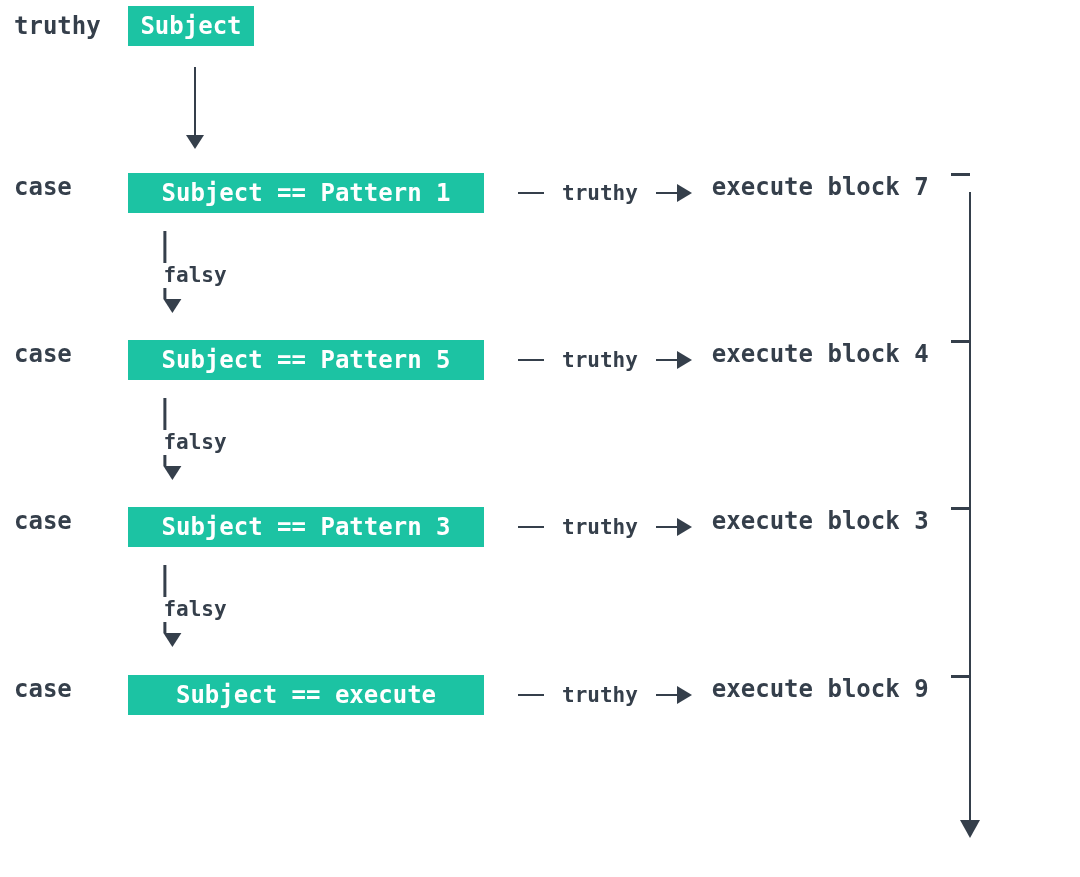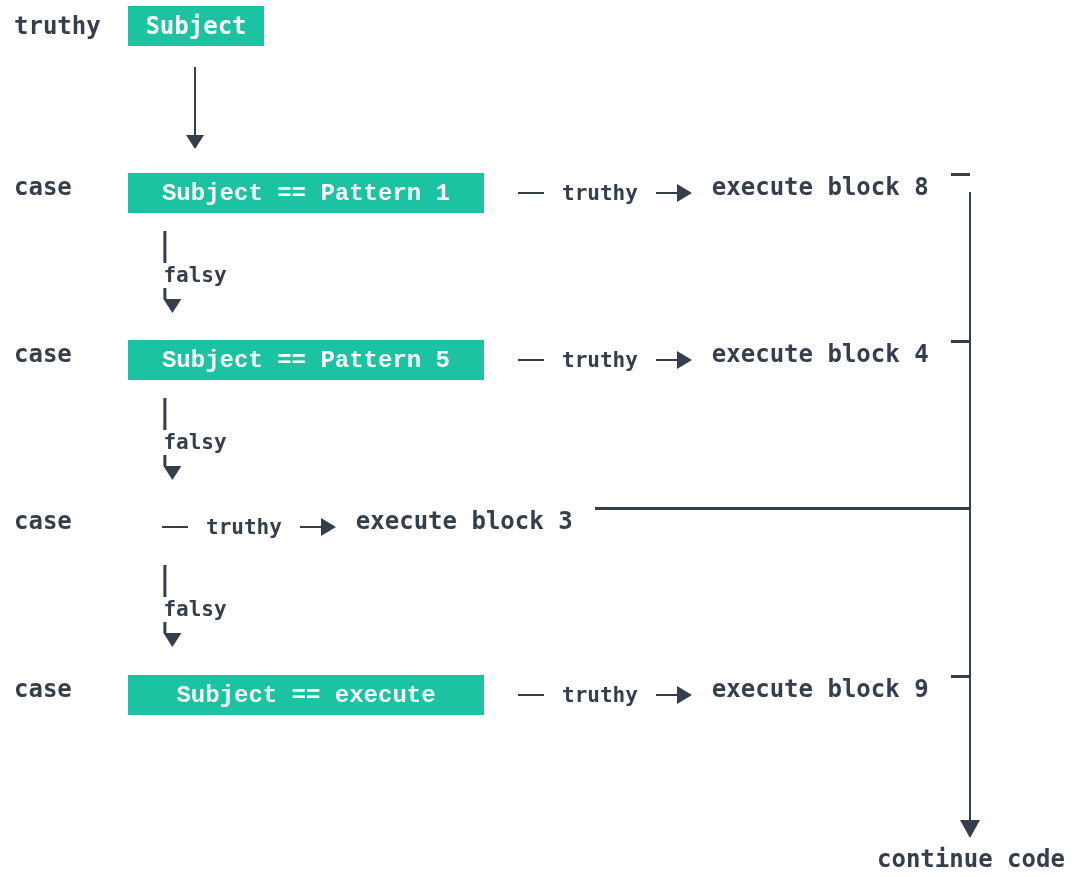--- a/index.html
+++ b/index.html
@@ -58,7 +58,7 @@
     display: flex;
     align-items: center;
   }
-  .subject-box { width: 136px; }
+  .subject-box { width: 126px; }
 
   
   .case-row {

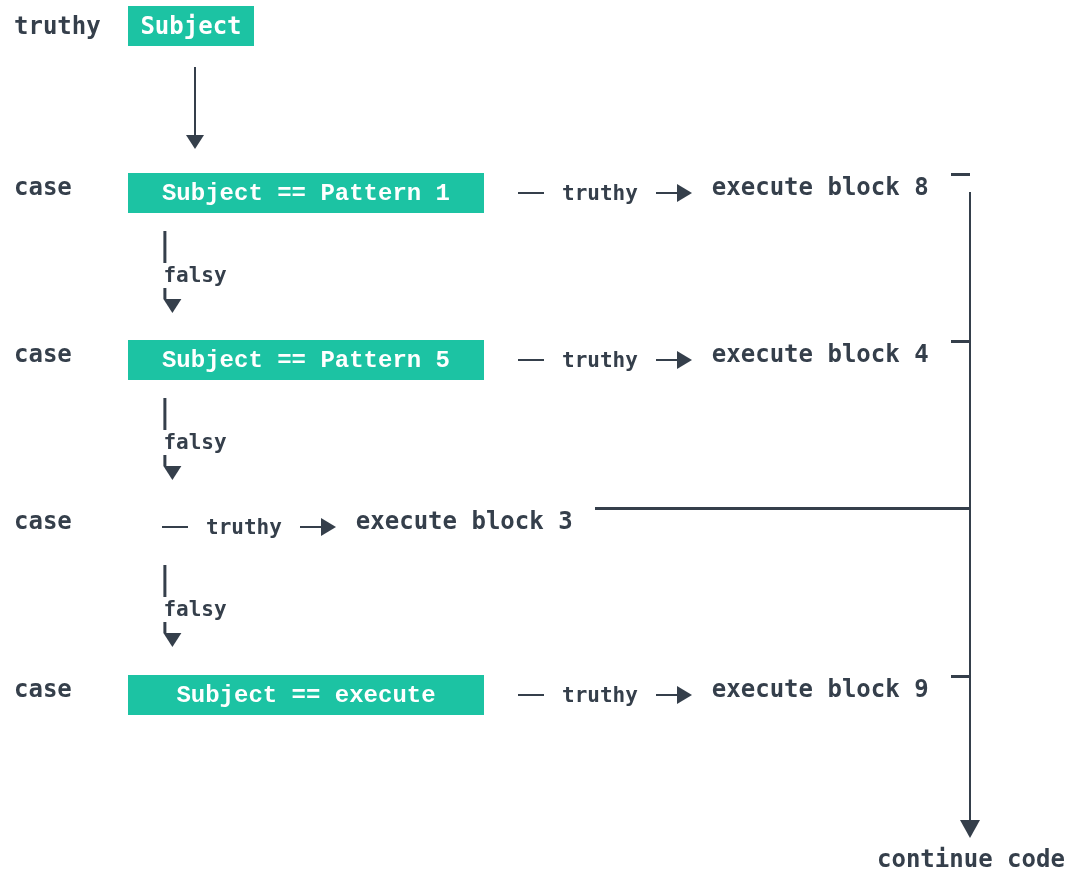--- a/index.html
+++ b/index.html
@@ -72,7 +72,7 @@
   .case-row.row2 { top: 340px; }
   .case-row.row3 { top: 507px; }
   .case-row.row4 { top: 675px; }
-  .cond-box { width: 356px; font-family: Liberation Mono, monospace; }
+  .cond-box { width: 356px; }
 
   .truthy-wrap {
     margin-left: 34px;

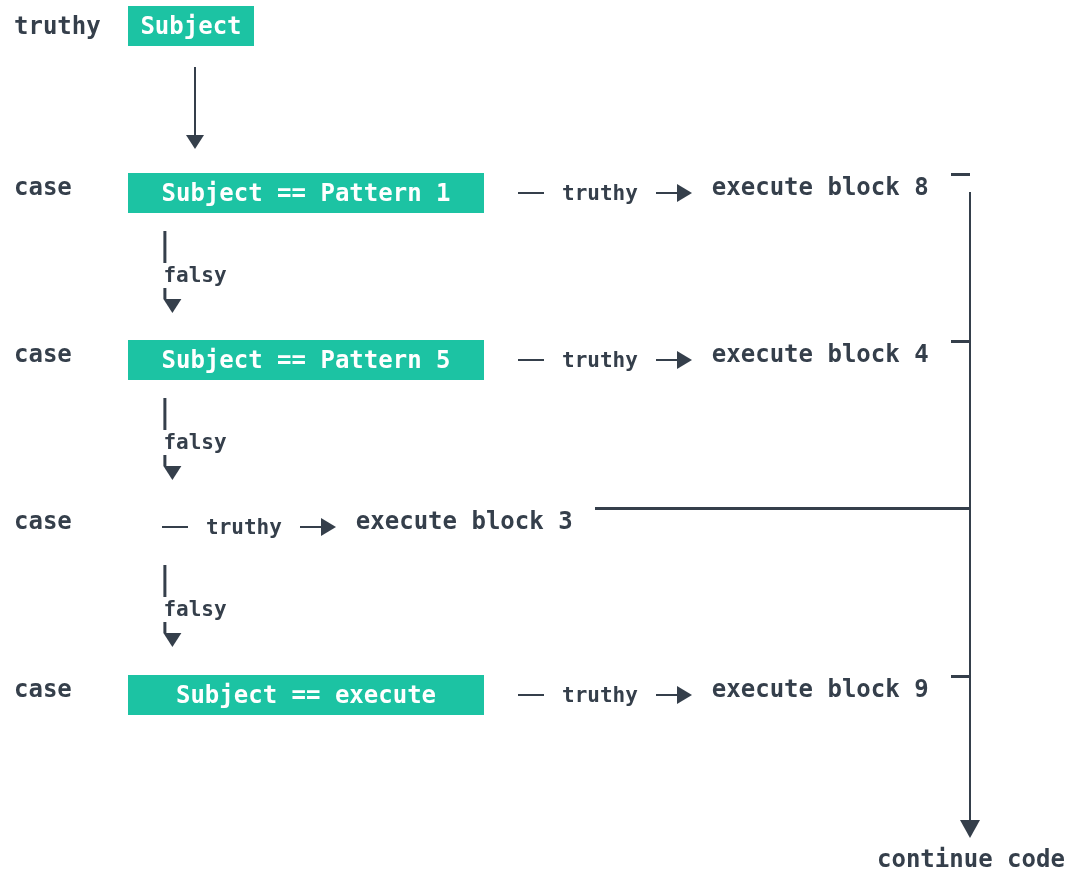--- a/index.html
+++ b/index.html
@@ -187,7 +187,7 @@
       <div class="hline dash-post"></div>
       <div class="arrow-right-head"></div>
     </div>
-    <div class="action">execute block 8</div>
+    <div class="action">execute block 7</div>
     <div class="stub"></div>
   </div>
 

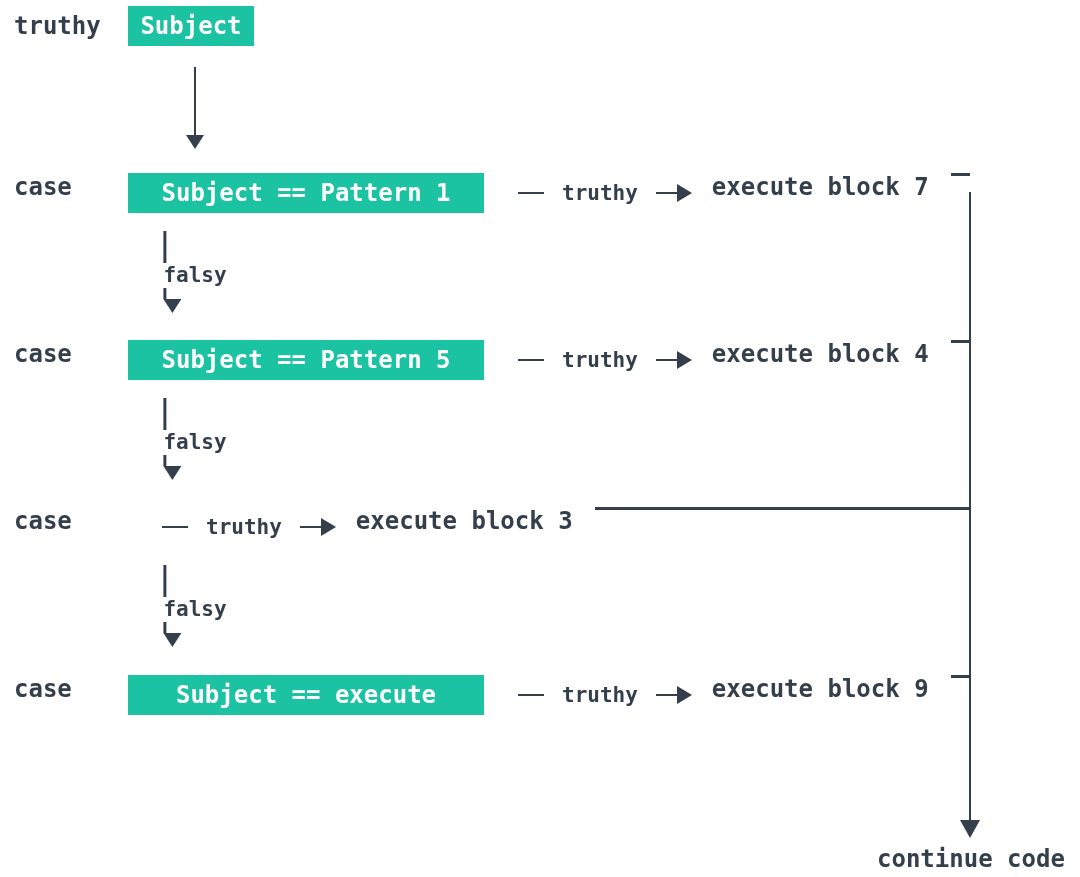--- a/index.html
+++ b/index.html
@@ -220,6 +220,7 @@
 
   <div class="case-row row3">
     <div class="kw">case</div>
+    <div class="teal-box cond-box">Subject == Pattern 3</div>
     <div class="truthy-wrap">
       <div class="hline dash-pre"></div>
       <div class="small-label truthy-text">truthy</div>

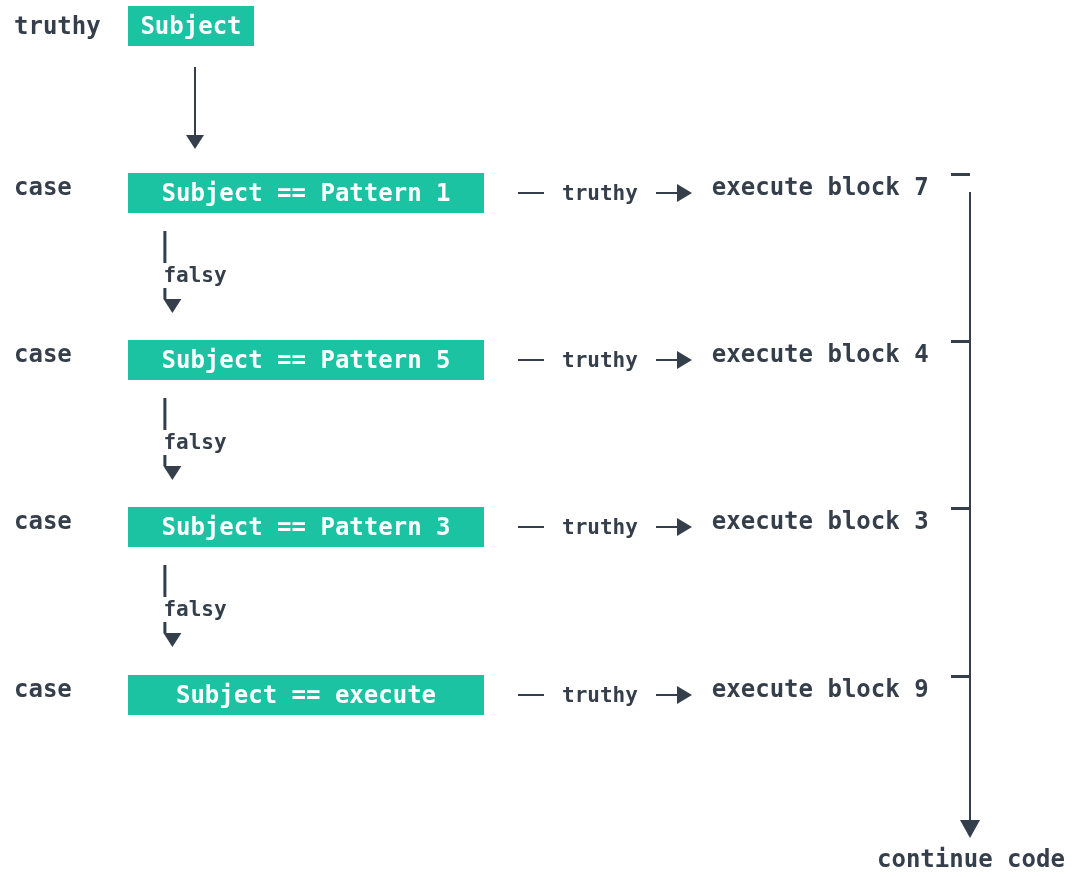--- a/index.html
+++ b/index.html
@@ -254,7 +254,6 @@
   <div class="trunk-line"></div>
   <div class="trunk-head"></div>
 
-  <div class="continue-label">continue code</div>
 
 </div>
 

